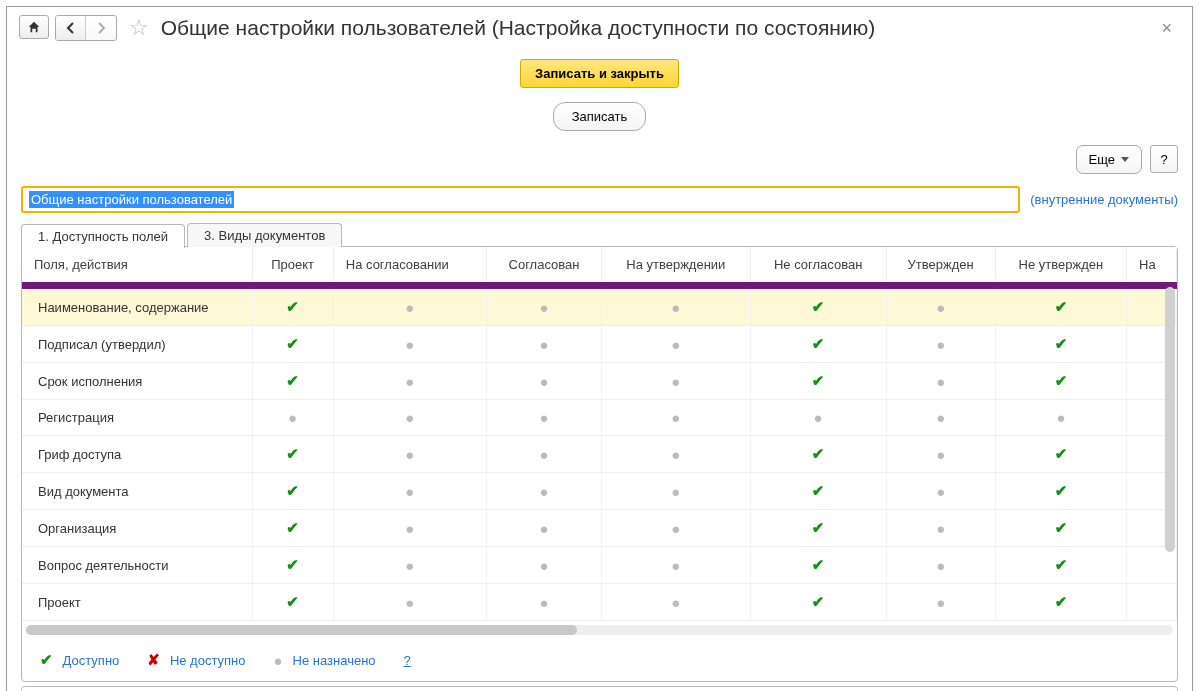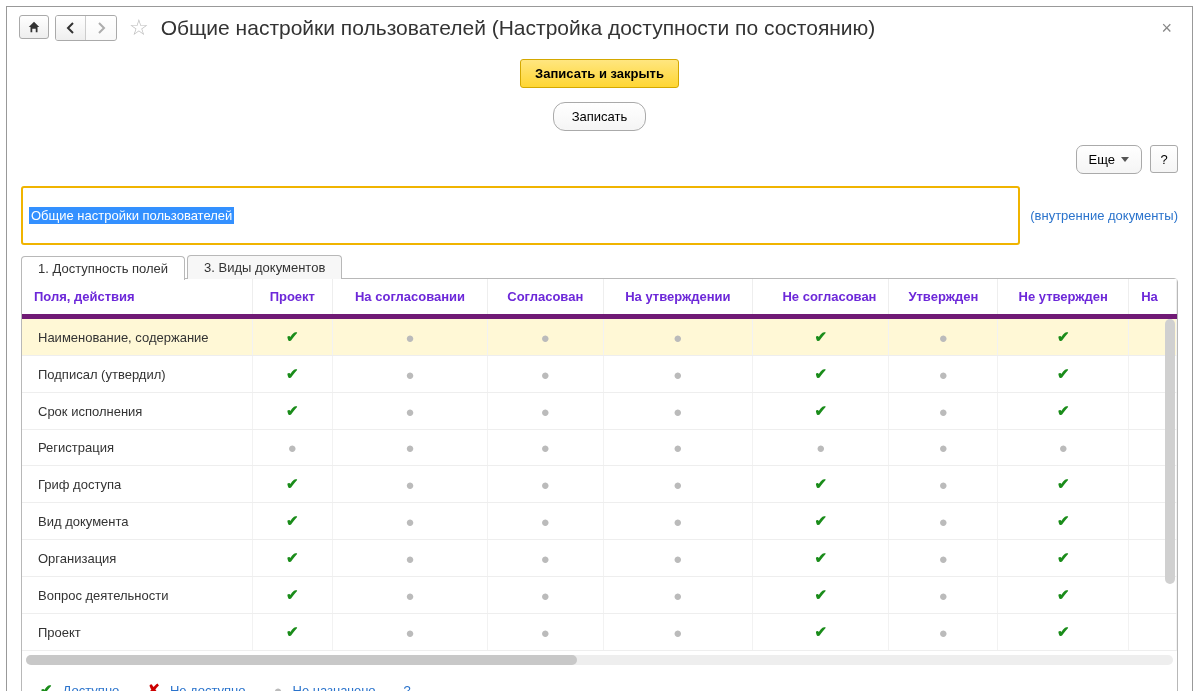--- a/index.html
+++ b/index.html
@@ -19,7 +19,7 @@
 .btn-more { background: linear-gradient(#fff,#f5f5f5); border: 1px solid #aaa; border-radius: 7px; padding: 6px 12px; font-size: 13px; cursor: pointer; display: flex; align-items: center; gap: 6px; }
 .btn-help { background: linear-gradient(#fff,#f5f5f5); border: 1px solid #aaa; border-radius: 3px; width: 28px; height: 28px; font-size: 13px; cursor: pointer; display: flex; align-items: center; justify-content: center; }
 .name-row { display: flex; align-items: center; padding: 2px 14px 10px; gap: 10px; }
-.name-input-wrap { flex: 1; border: 2px solid #f0b400; border-radius: 3px; padding: 20px 6px; background: #fff; }
+.name-input-wrap { flex: 1; border: 2px solid #f0b400; border-radius: 3px; padding: 4px 6px; background: #fff; }
 .name-input-sel { background: #3390ff; color: #fff; padding: 1px 2px; }
 .link-blue { color: #2a73cc; cursor: pointer; }
 .tabs-wrap { padding: 0 14px; }

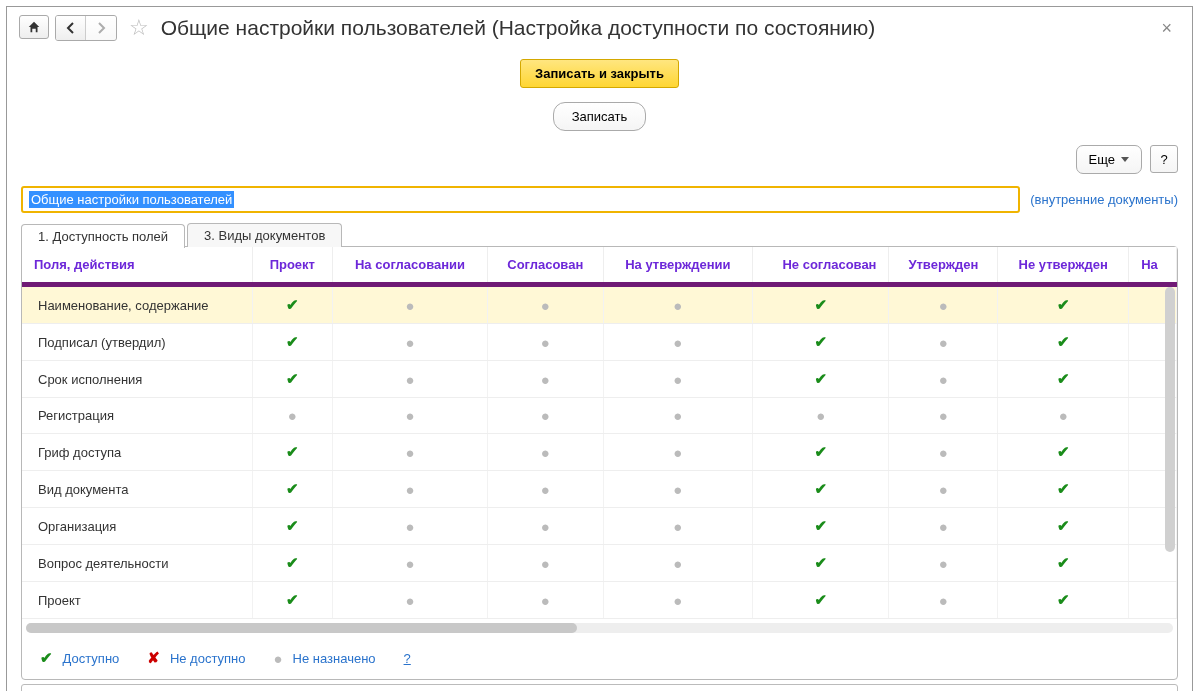--- a/index.html
+++ b/index.html
@@ -29,7 +29,7 @@
 .tab-panel { border: 1px solid #b8b8b8; border-radius: 0 4px 4px 4px; margin-top: -1px; background: #fff; position: relative; }
 .table-scroll { overflow-x: auto; }
 table.grid { border-collapse: collapse; width: 100%; font-size: 13px; }
-.grid th { background: #fff; border-bottom: 5px solid #701a75; border-right: 1px solid #eee; padding: 10px 12px; text-align: left; font-weight: bold; color: #6d28d9; white-space: nowrap; }
+.grid th { background: #fff; border-bottom: 7px solid #701a75; border-right: 1px solid #eee; padding: 10px 12px; text-align: left; font-weight: normal; color: #404040; white-space: nowrap; }
 .grid th:first-child { width: 230px; }
 .grid td { border-bottom: 1px solid #eee; border-right: 1px solid #f2f2f2; padding: 9px 12px; text-align: center; white-space: nowrap; }
 .grid td:first-child { text-align: left; padding-left: 16px; }

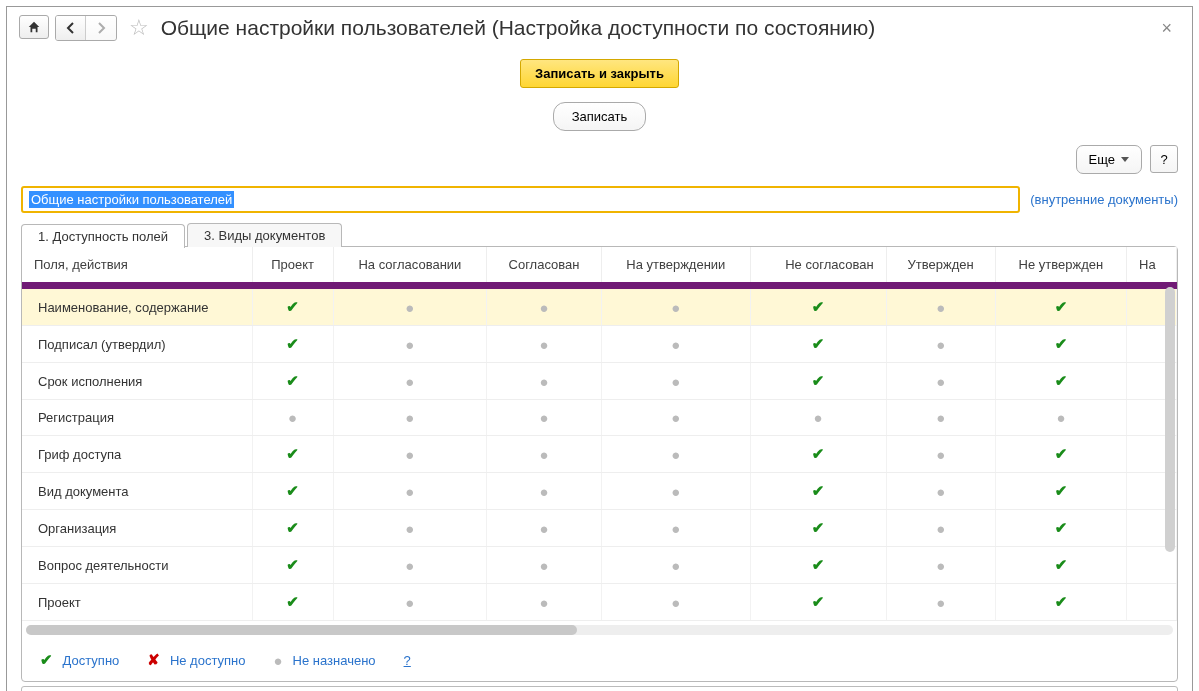--- a/index.html
+++ b/index.html
@@ -109,7 +109,7 @@
               <tr id="thead-row">
                 <th>Поля, действия</th>
                 <th style="text-align: center;">Проект</th>
-                <th style="text-align: center;">На согласовании</th>
+                <th style="">На согласовании</th>
                 <th style="text-align: center;">Согласован</th>
                 <th style="text-align: center;">На утверждении</th>
                 <th style="text-align: right;">Не согласован</th>

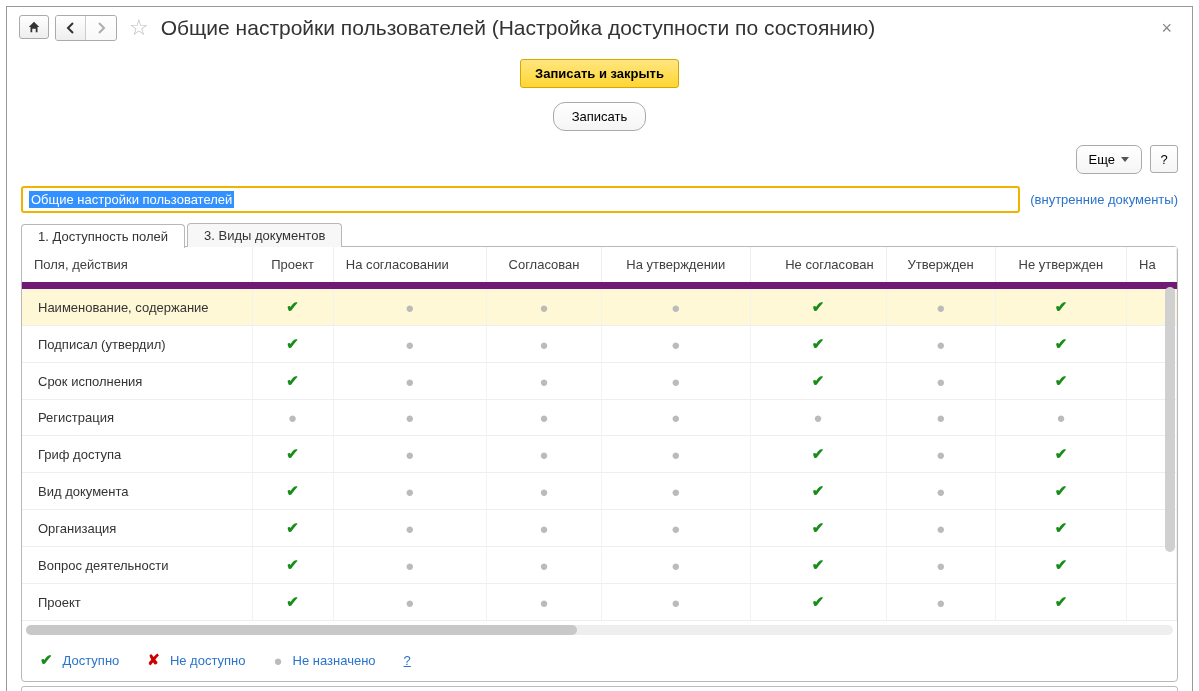--- a/index.html
+++ b/index.html
@@ -112,7 +112,7 @@
                 <th style="">На согласовании</th>
                 <th style="text-align: center;">Согласован</th>
                 <th style="text-align: center;">На утверждении</th>
-                <th style="text-align: right;">Не согласован</th>
+                <th style="text-align: center;">Не согласован</th>
                 <th style="text-align: center;">Утвержден</th>
                 <th style="text-align: center;">Не утвержден</th>
                 <th>На</th>

